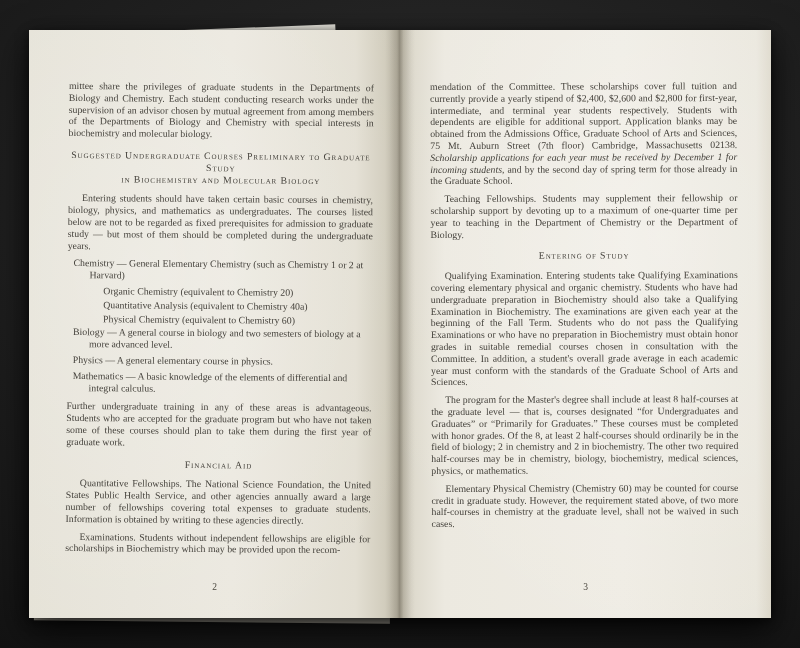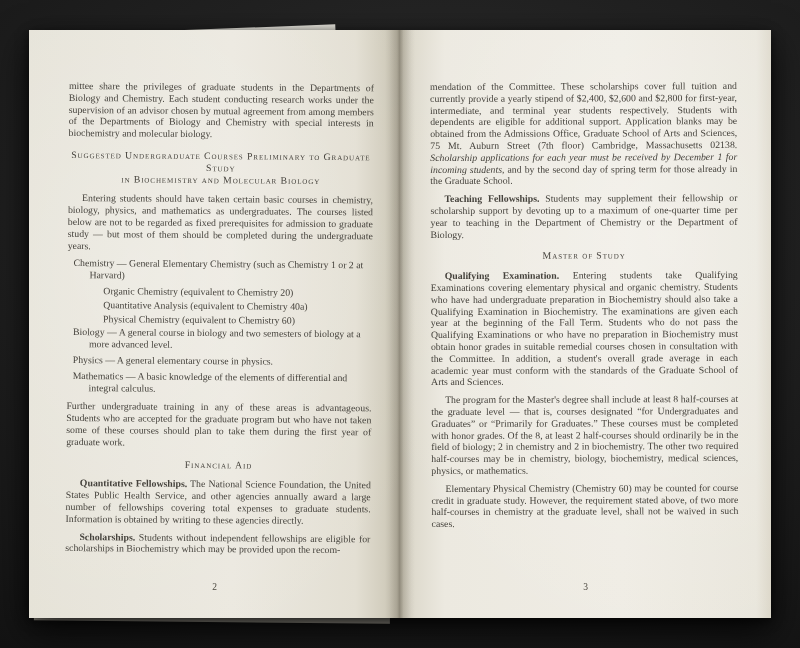--- a/index.html
+++ b/index.html
@@ -70,7 +70,7 @@
     text-indent: 14px;
   }
   .para.no-indent { text-indent: 0; }
-  .lead { font-weight: bold; }
+  .lead { font-weight: normal; }
   .ital { font-style: italic; }
   .heading {
     font-variant: small-caps;

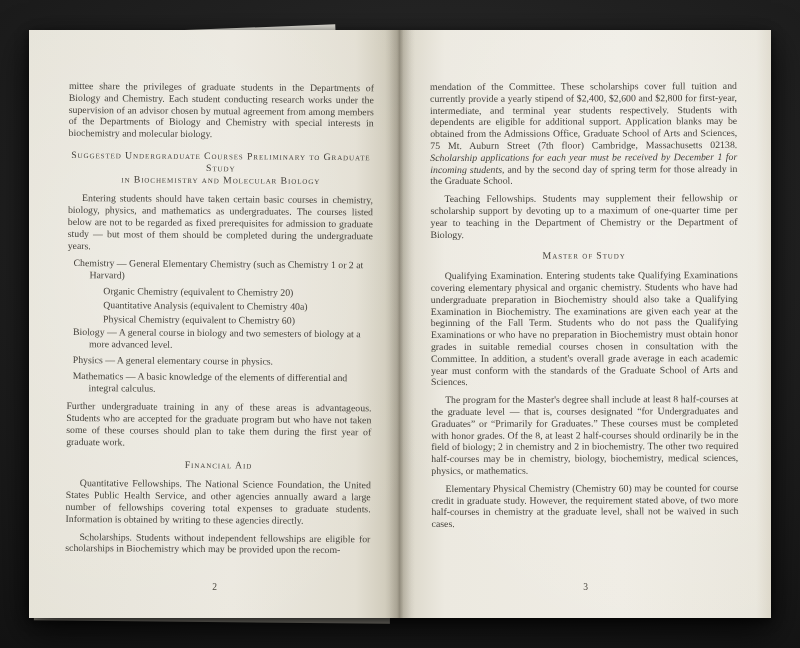--- a/index.html
+++ b/index.html
@@ -162,7 +162,7 @@
 
         <p class="para"><span class="lead">Teaching Fellowships.</span><span> Students may supplement their fellowship or scholarship support by devoting up to a maximum of one-quarter time per year to teaching in the Department of Chemistry or the Department of Biology.</span></p>
 
-        <div class="heading">Master of Study</div>
+        <div class="heading">Entering of Study</div>
 
         <p class="para"><span class="lead">Qualifying Examination.</span><span> Entering students take Qualifying Examinations covering elementary physical and organic chemistry. Students who have had undergraduate preparation in Biochemistry should also take a Qualifying Examination in Biochemistry. The examinations are given each year at the beginning of the Fall Term. Students who do not pass the Qualifying Examinations or who have no preparation in Biochemistry must obtain honor grades in suitable remedial courses chosen in consultation with the Committee. In addition, a student's overall grade average in each academic year must conform with the standards of the Graduate School of Arts and Sciences.</span></p>
 

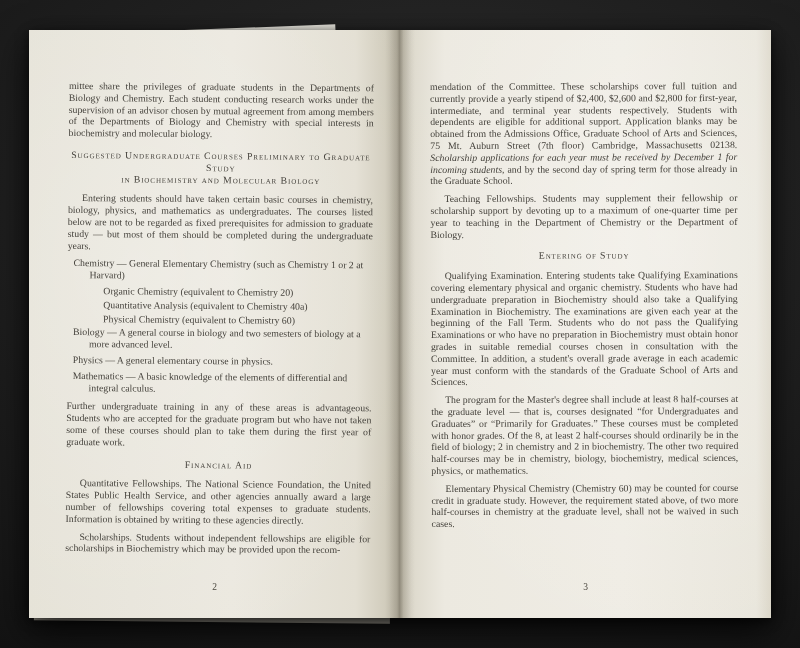--- a/index.html
+++ b/index.html
@@ -149,7 +149,7 @@
 
         <p class="para"><span class="lead">Quantitative Fellowships.</span><span> The National Science Foundation, the United States Public Health Service, and other agencies annually award a large number of fellowships covering total expenses to graduate students. Information is obtained by writing to these agencies directly.</span></p>
 
-        <p class="para"><span class="lead">Scholarships.</span><span> Students without independent fellowships are eligible for scholarships in Biochemistry which may be provided upon the recom-</span></p>
+        <p class="para"><span class="lead">Examinations.</span><span> Students without independent fellowships are eligible for scholarships in Biochemistry which may be provided upon the recom-</span></p>
 
       </div>
       <div class="page-number">2</div>

